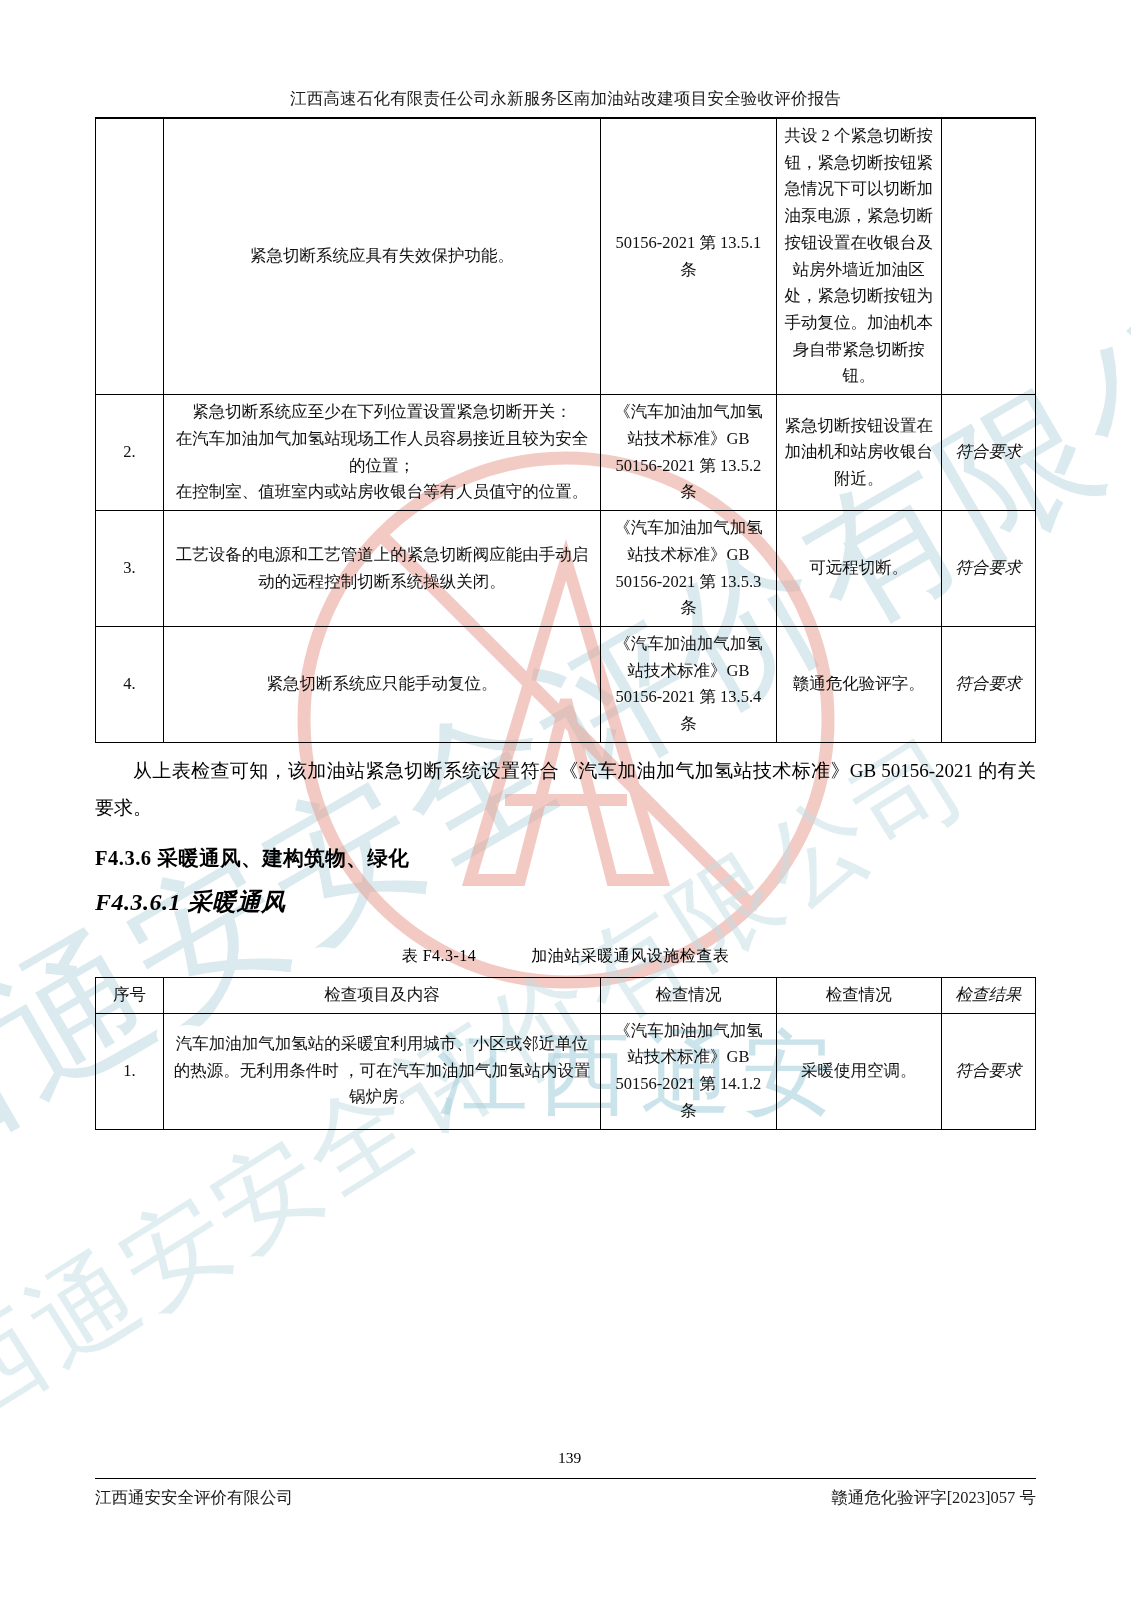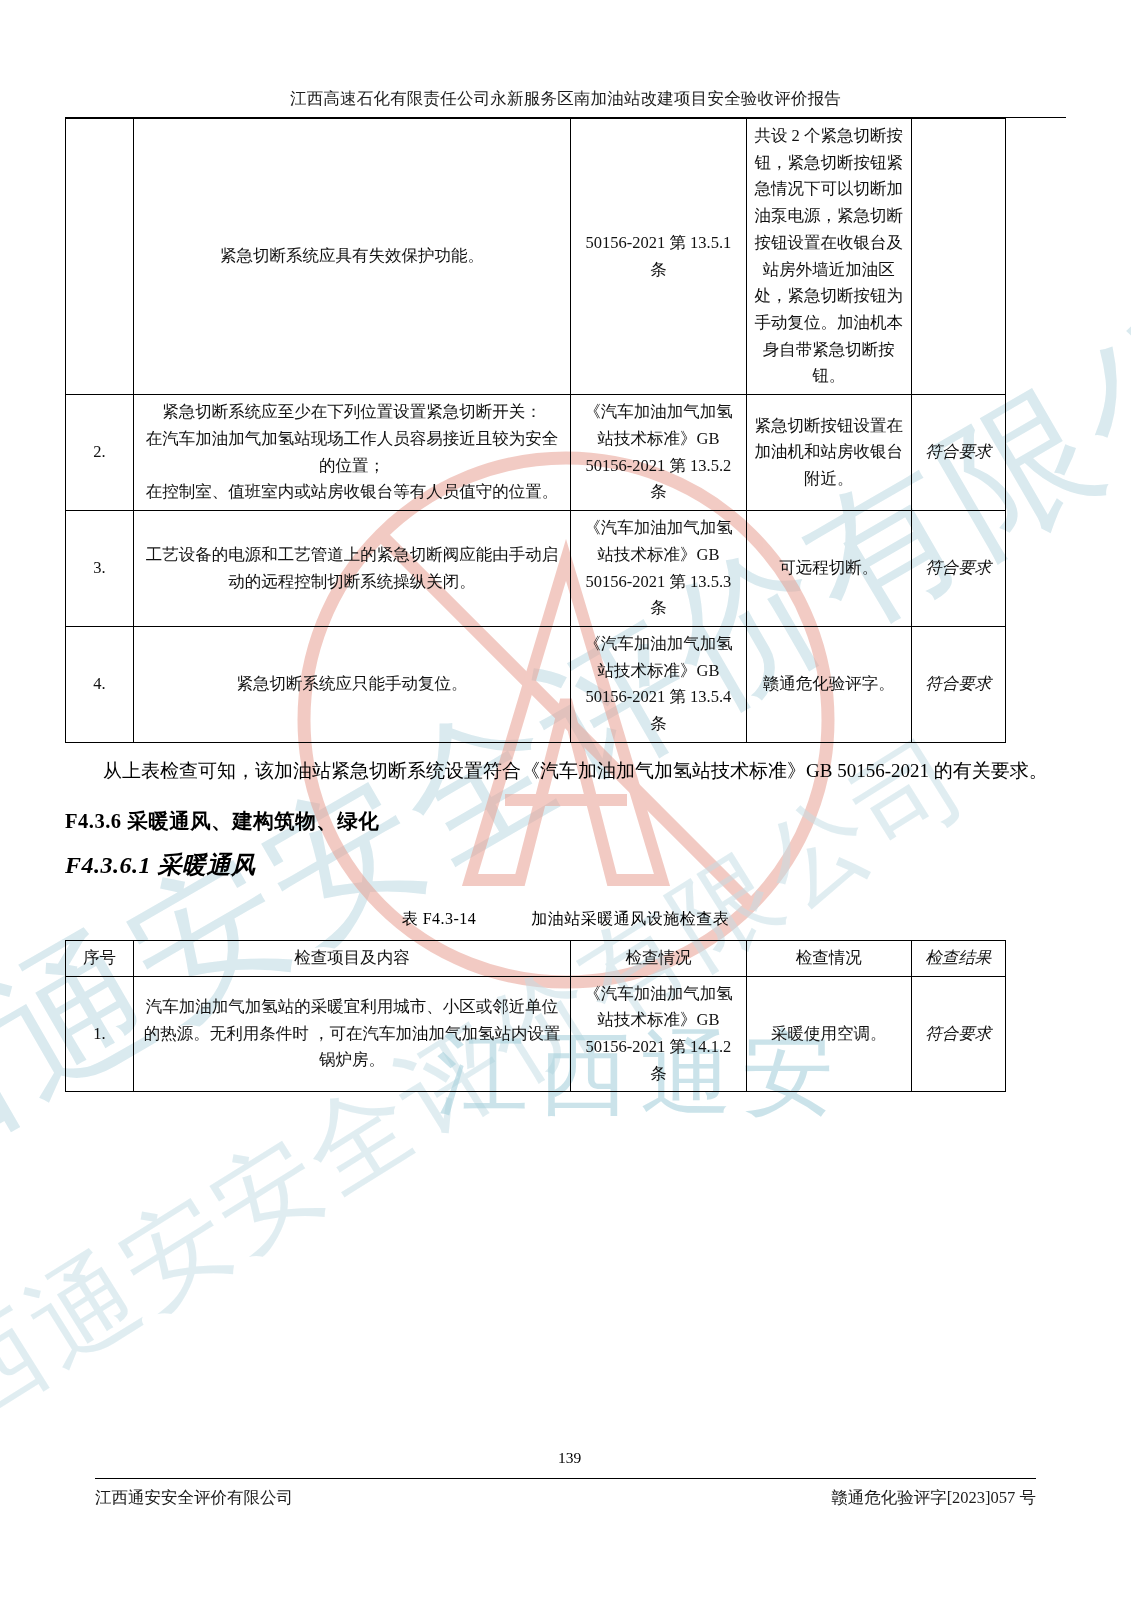--- a/index.html
+++ b/index.html
@@ -30,7 +30,7 @@
   .content {
     position: relative;
     z-index: 2;
-    padding: 0 65px;
+    padding: 0 95px;
     box-sizing: border-box;
   }
 

